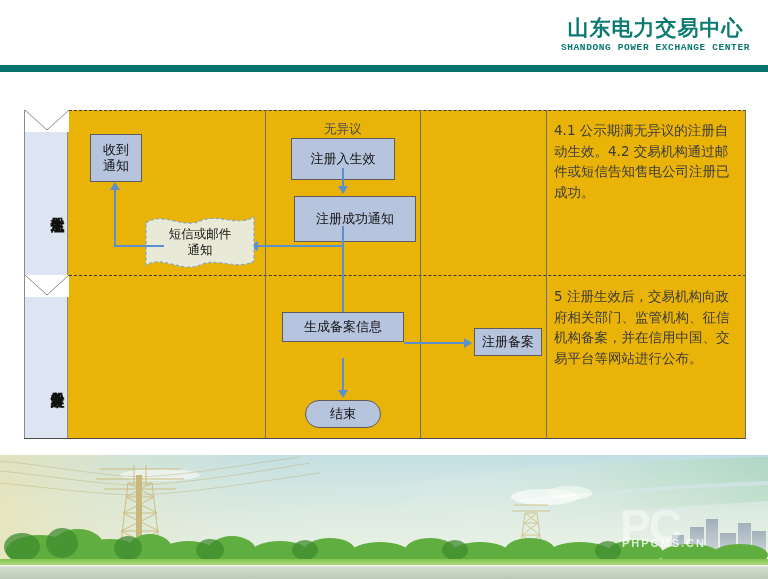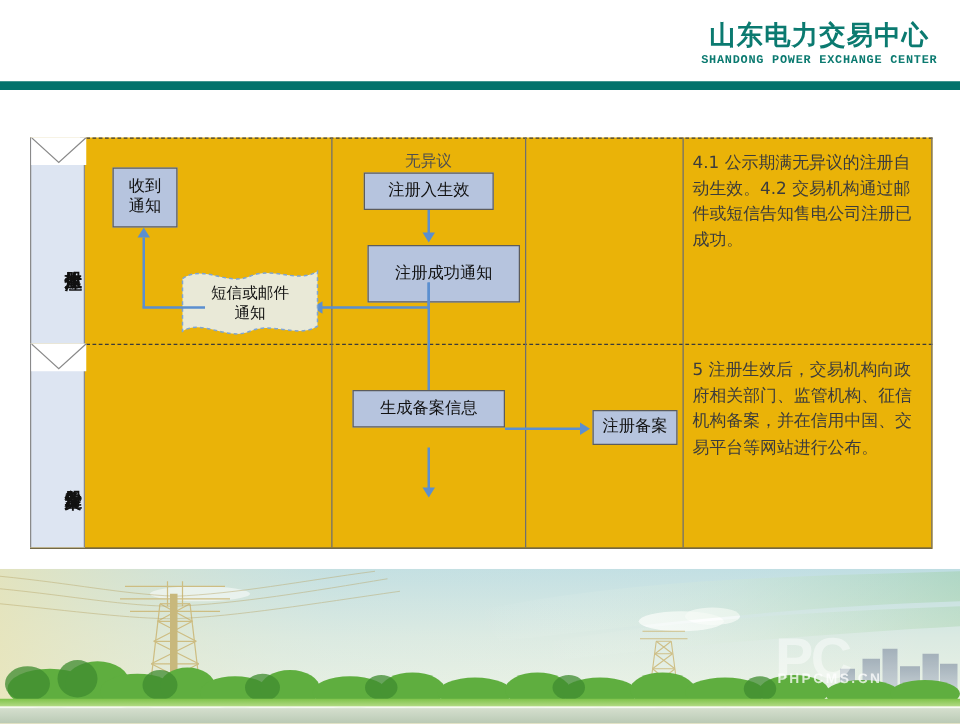--- a/index.html
+++ b/index.html
@@ -175,7 +175,7 @@
 
   <div class="plainlabel" style="left:300px;top:11px;">无异议</div>
 
-  <div class="node" id="node-reg-effective" style="left:267px;top:28px;width:104px;height:30px;">
+  <div class="node" id="node-reg-effective" style="left:267px;top:28px;width:104px;height:42px;">
     <span>注册入生效</span>
   </div>
 

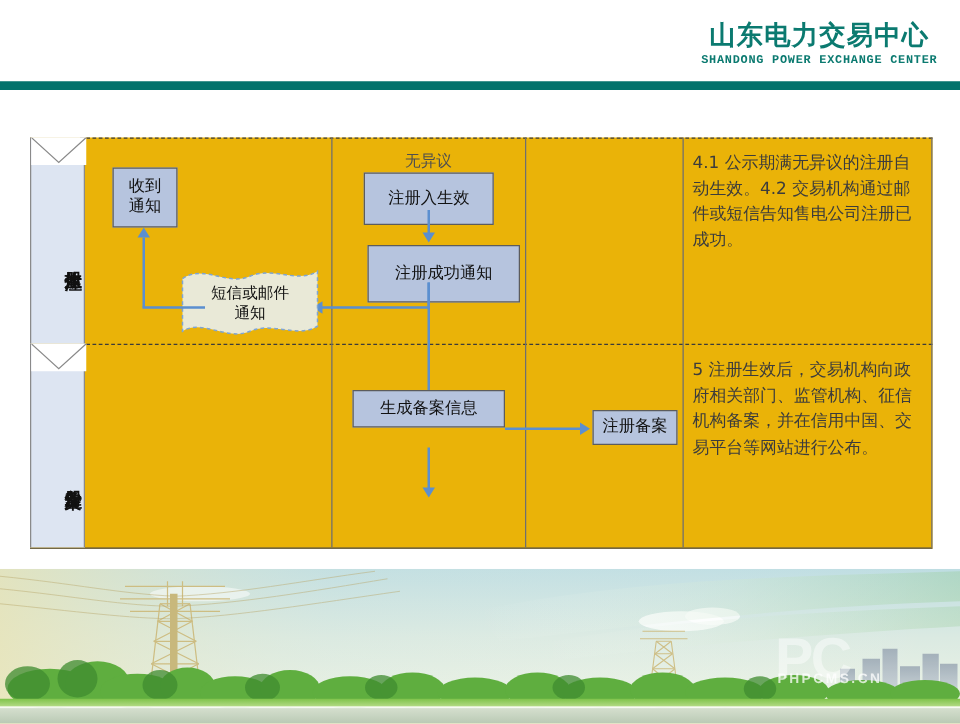--- a/index.html
+++ b/index.html
@@ -224,6 +224,9 @@
   <div class="conn v" style="left:318px;top:248px;height:34px;"></div>
   <div class="arrowhead arrow-down" style="left:314px;top:280px;"></div>
 
+  <div class="node round" id="node-end" style="left:281px;top:290px;width:76px;height:28px;">
+    <span>结束</span>
+  </div>
 
   <div class="desc" id="desc-1">4.1 公示期满无异议的注册自动生效。4.2 交易机构通过邮件或短信告知售电公司注册已成功。</div>
   <div class="desc" id="desc-2">5 注册生效后，交易机构向政府相关部门、监管机构、征信机构备案，并在信用中国、交易平台等网站进行公布。</div>

